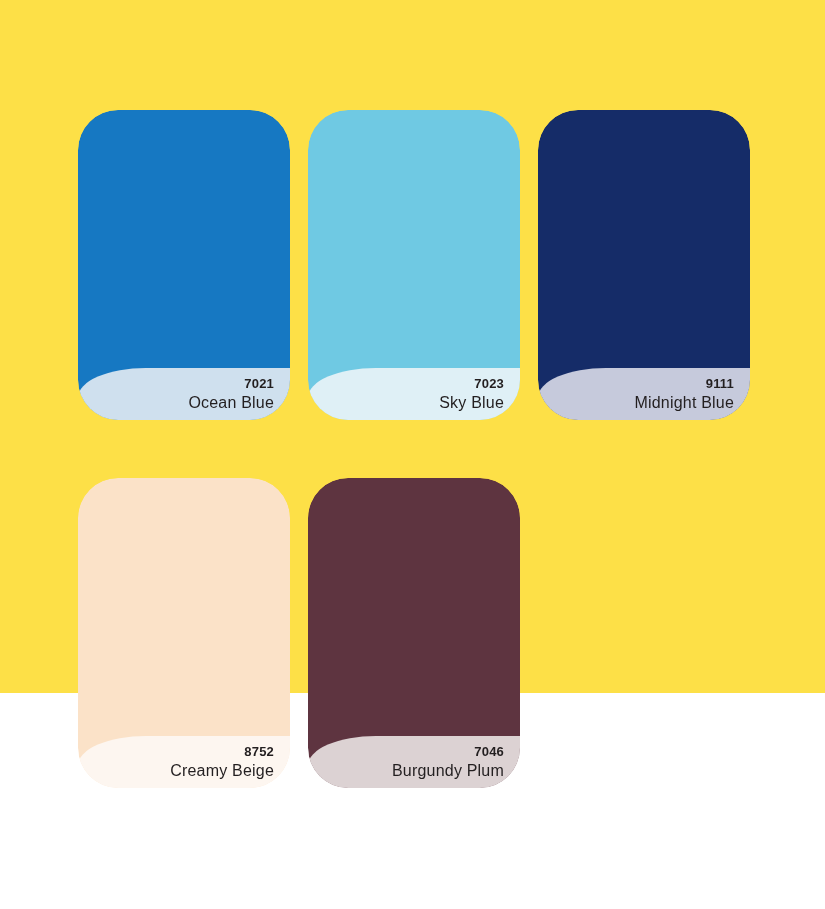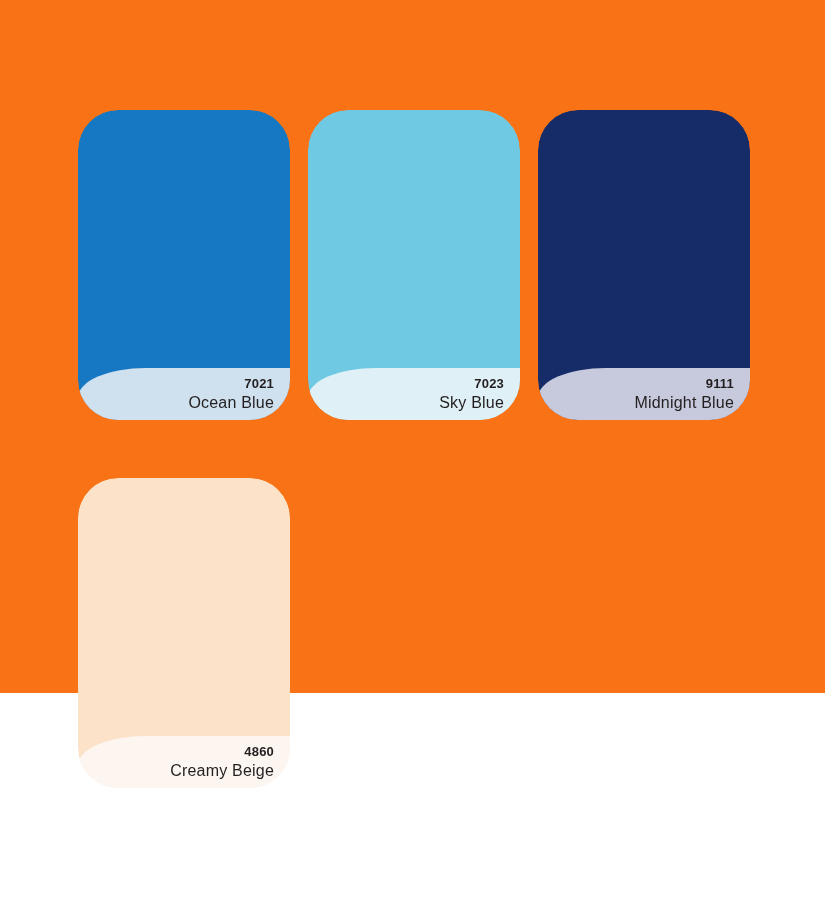--- a/index.html
+++ b/index.html
@@ -18,7 +18,7 @@
     position: relative;
     width: 825px;
     height: 693px;
-    background: #f97316;
+    background: #fde047;
   }
 
   .swatch-grid {

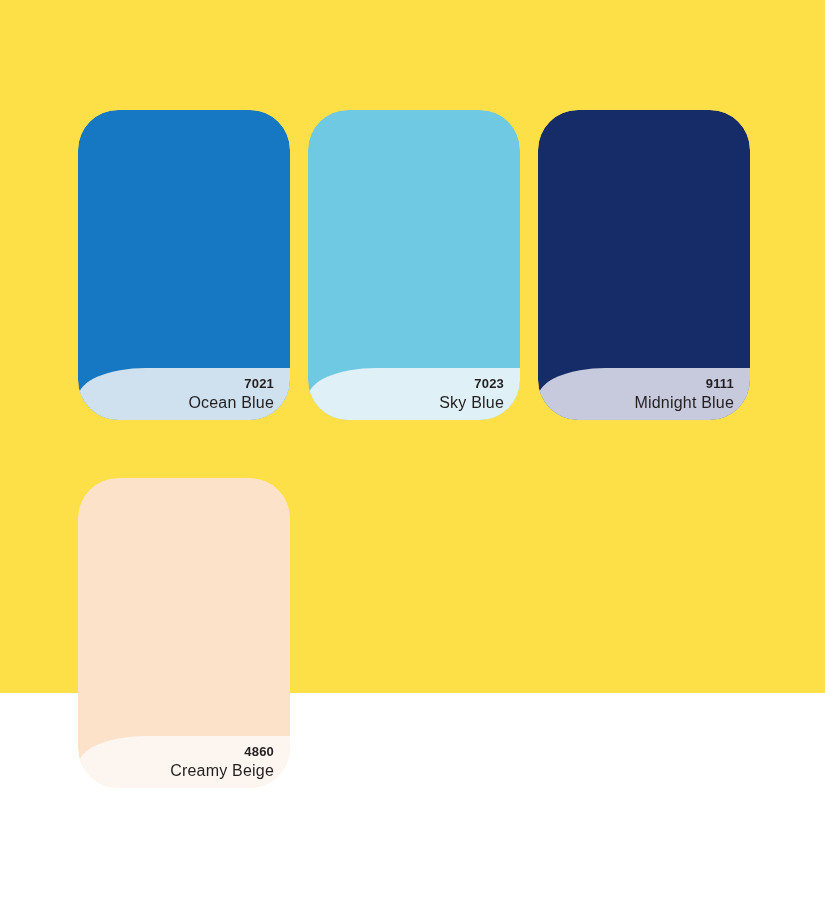--- a/index.html
+++ b/index.html
@@ -125,7 +125,7 @@
       <div class="swatch-color" style="background-color: rgb(251, 226, 200);"></div>
       <div class="swatch-peel" style="background-color: rgb(253, 246, 240);"></div>
       <div class="swatch-labels">
-        <span class="swatch-code" style="color: rgb(35, 31, 32);">4860</span>
+        <span class="swatch-code" style="color: rgb(35, 31, 32);">8752</span>
         <span class="swatch-name" style="color: rgb(35, 31, 32);">Creamy Beige</span>
       </div>
     </div>

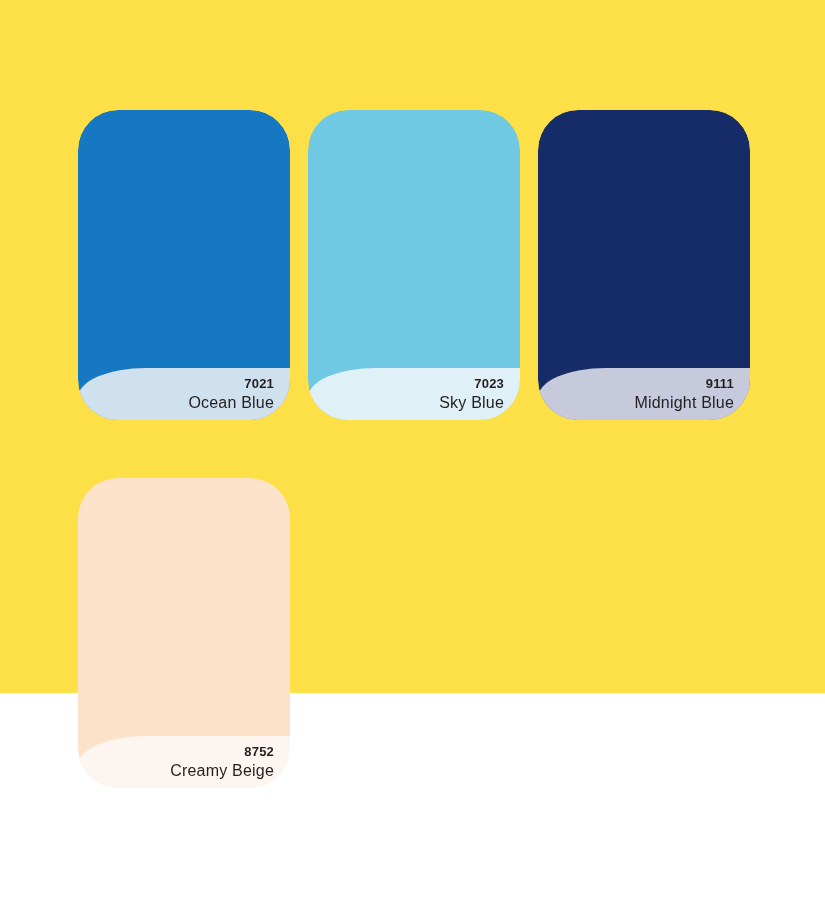--- a/index.html
+++ b/index.html
@@ -130,6 +130,14 @@
       </div>
     </div>
 
+    <div class="swatch-card">
+      <div class="swatch-color" style="background-color: rgb(94, 52, 64);"></div>
+      <div class="swatch-peel" style="background-color: rgb(220, 210, 211);"></div>
+      <div class="swatch-labels">
+        <span class="swatch-code" style="color: rgb(35, 31, 32);">7046</span>
+        <span class="swatch-name" style="color: rgb(35, 31, 32);">Burgundy Plum</span>
+      </div>
+    </div>
 
 
   </div>

